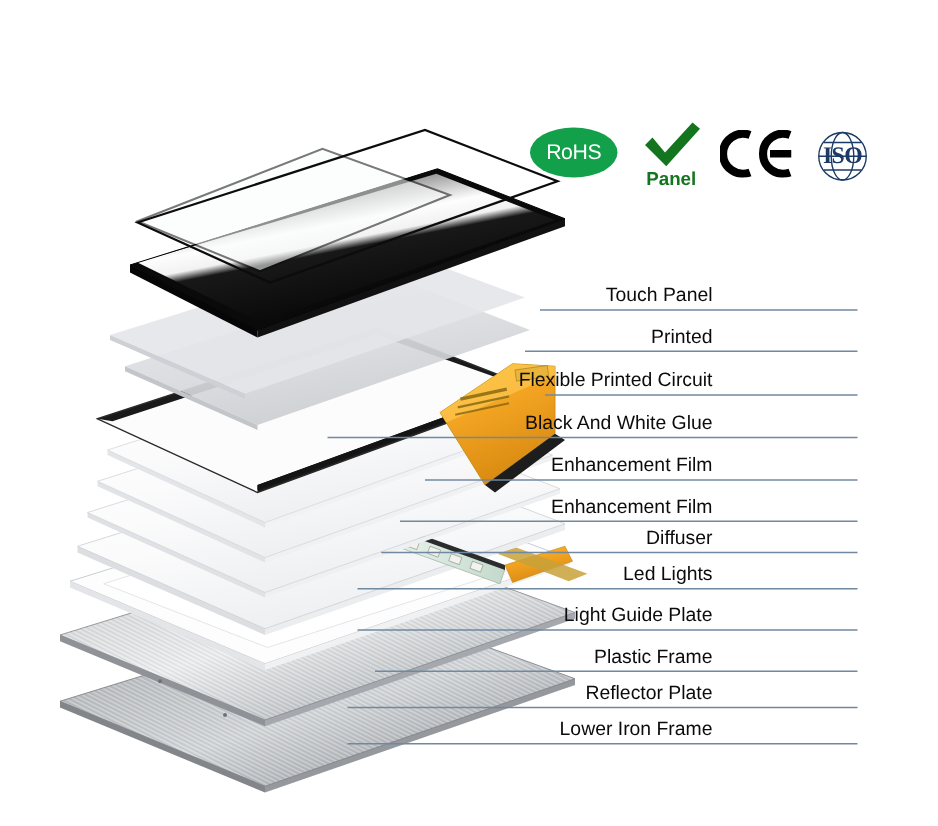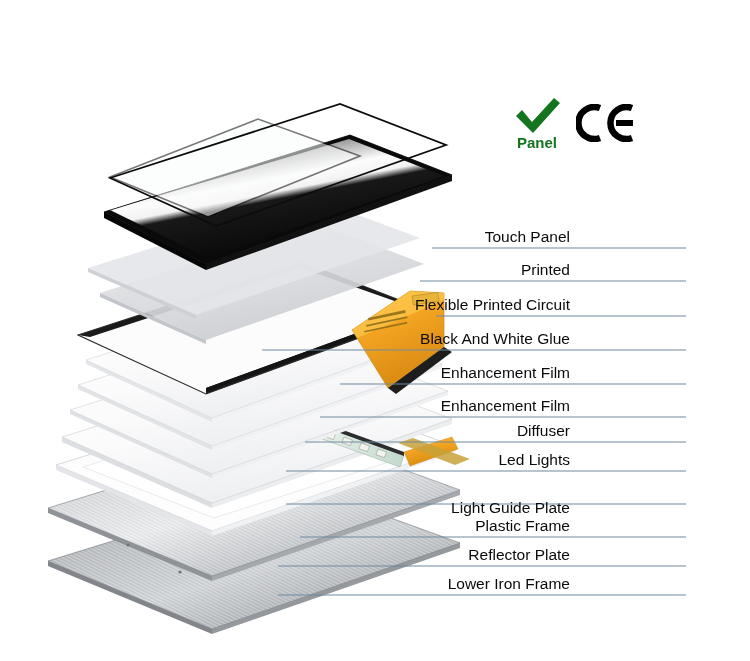--- a/index.html
+++ b/index.html
@@ -118,6 +118,11 @@
 
   <div id="certs">
 
+    <div class="cert" id="cert-rohs">
+      <div id="rohs-ell">
+        <span id="rohs-text">RoHS</span>
+      </div>
+    </div>
 
     <div class="cert" id="cert-reach">
       <svg width="62" height="38" viewBox="0 0 62 38">

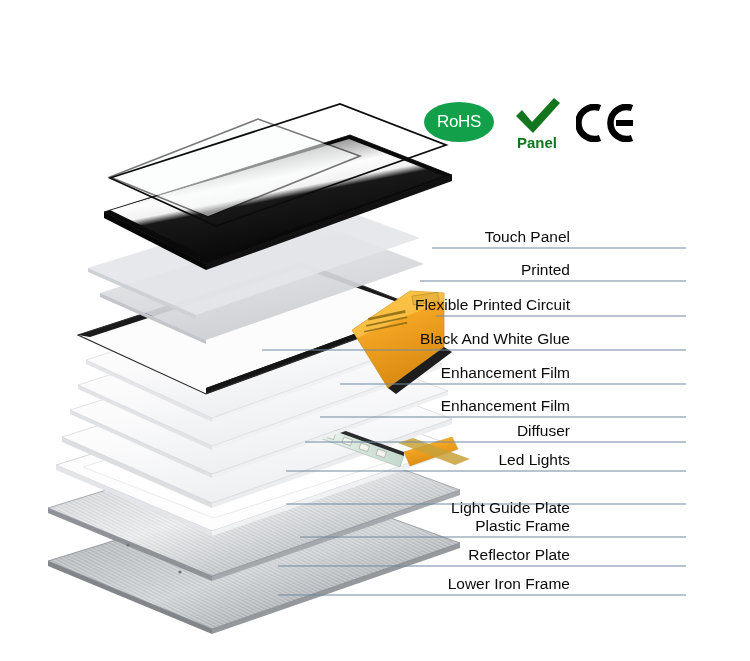--- a/index.html
+++ b/index.html
@@ -139,6 +139,18 @@
       </svg>
     </div>
 
+    <div class="cert" id="cert-iso">
+      <svg width="52" height="46" viewBox="0 0 52 46">
+        <g stroke="#1b3a66" stroke-width="1.1" fill="none">
+          <circle cx="26" cy="23" r="19"></circle>
+          <ellipse cx="26" cy="23" rx="9" ry="19"></ellipse>
+          <line x1="7" y1="23" x2="45" y2="23"></line>
+          <line x1="11" y1="12" x2="41" y2="12"></line>
+          <line x1="11" y1="34" x2="41" y2="34"></line>
+        </g>
+      </svg>
+      <div id="iso-text">ISO</div>
+    </div>
   </div>
 
   <div id="stack">

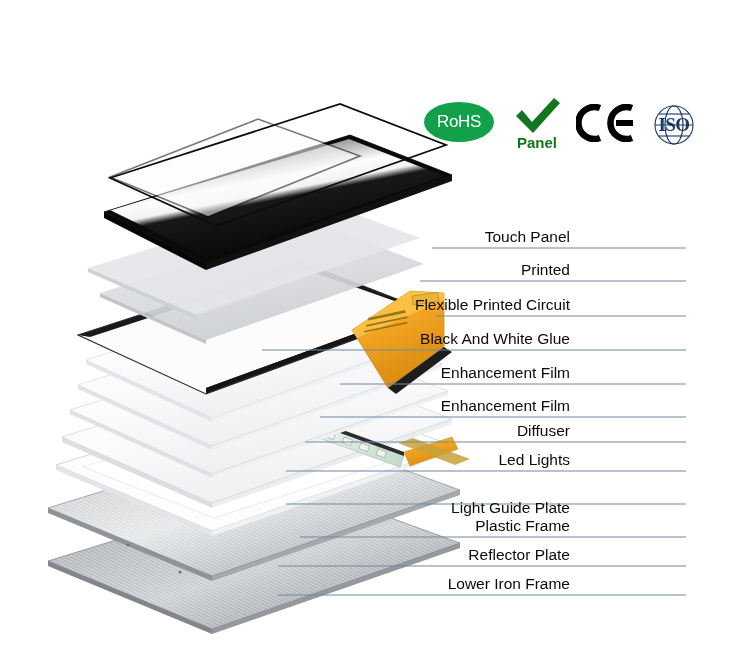--- a/index.html
+++ b/index.html
@@ -362,7 +362,7 @@
         <div class="label-text" style="top: 398px;">Enhancement Film</div>
         <div class="label-text" style="top: 423px;">Diffuser</div>
         <div class="label-text" style="top: 452px;">Led Lights</div>
-        <div class="label-text" style="top: 500px; text-align: center;">Light Guide Plate</div>
+        <div class="label-text" style="top: 485px; text-align: center;">Light Guide Plate</div>
         <div class="label-text" style="top: 518px;">Plastic Frame</div>
         <div class="label-text" style="top: 547px;">Reflector Plate</div>
         <div class="label-text" style="top: 576px;">Lower Iron Frame</div>

